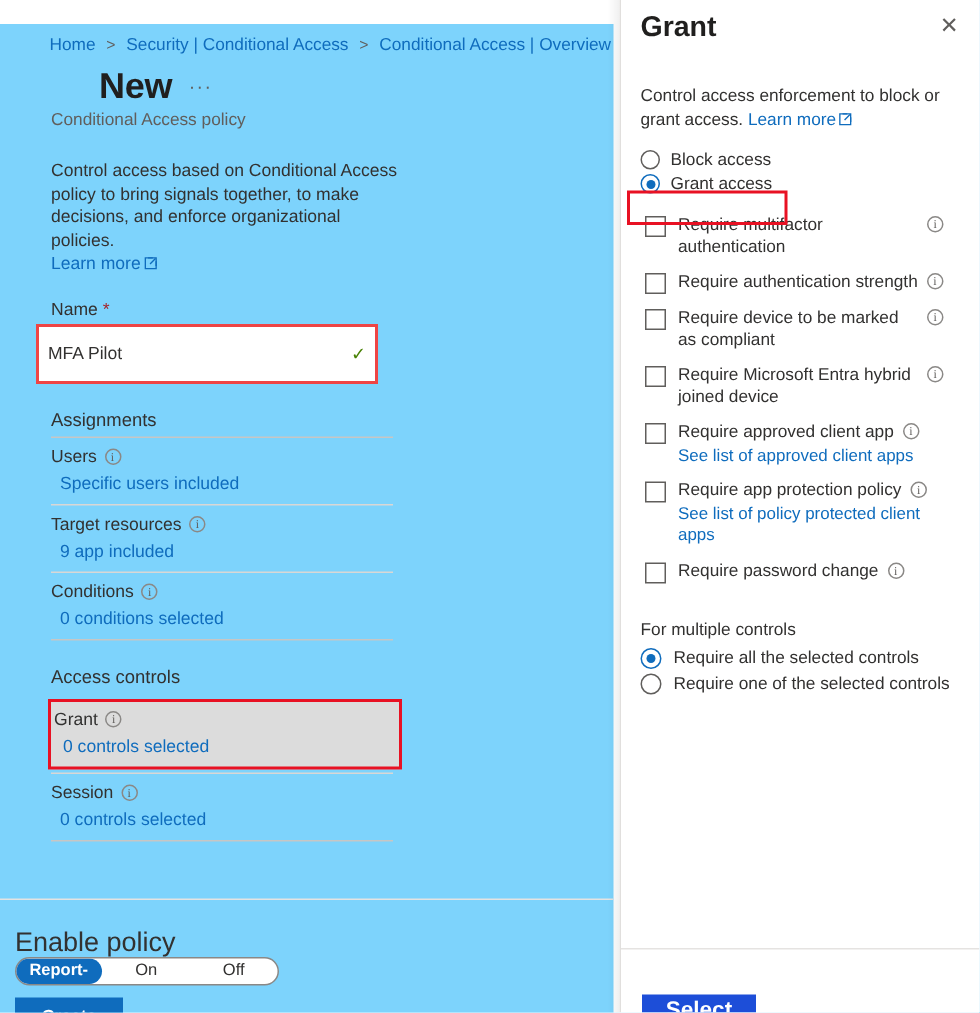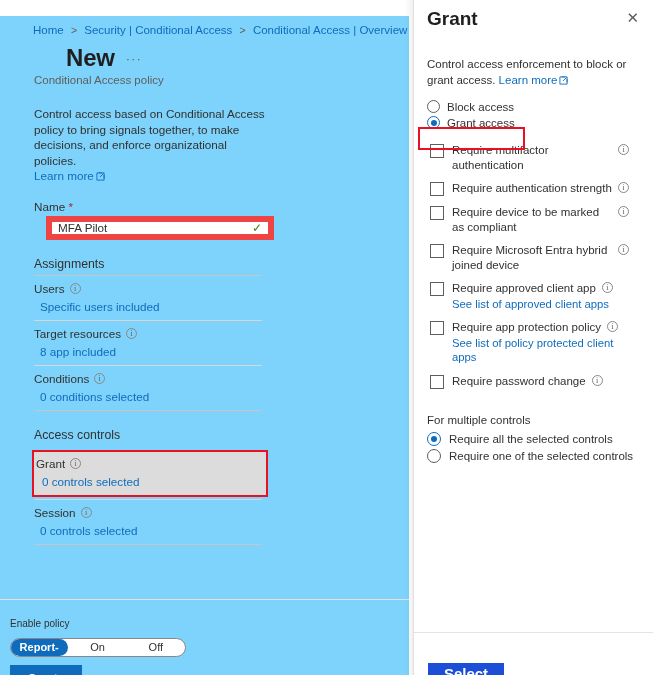--- a/index.html
+++ b/index.html
@@ -64,8 +64,8 @@
   .req-star { color: #a4262c; }
 
   .name-input-wrap {
-    margin-left: 22px; width: 228px; height: 24px;
-    border: 6px solid #ef4444;
+    margin-left: 0; width: 228px; height: 40px;
+    border: 2px solid #ef4444;
     display: flex; align-items: center;
     background: #fff;
   }

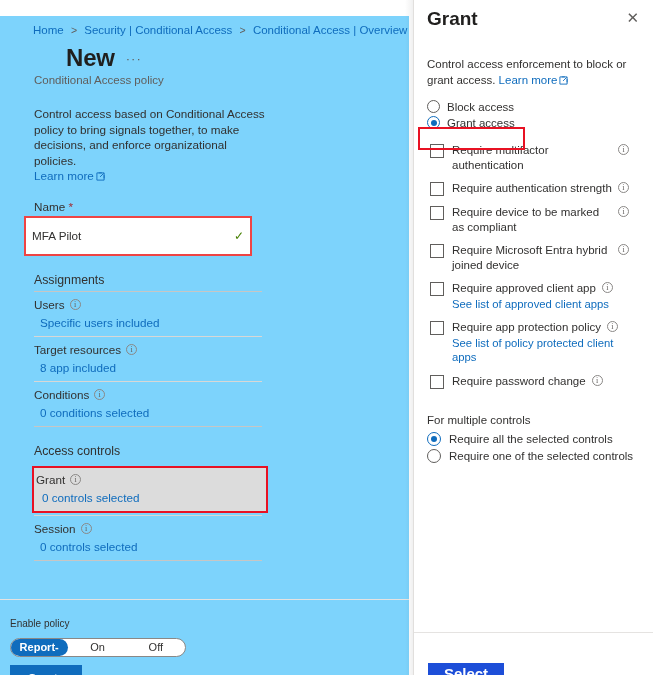--- a/index.html
+++ b/index.html
@@ -302,7 +302,7 @@
       <span>Target resources</span>
       <span class="info-ico">i</span>
     </div>
-    <div class="row-value">8 app included</div>
+    <div class="row-value">9 app included</div>
     <div class="hr-light"></div>
 
     <div class="row-label">

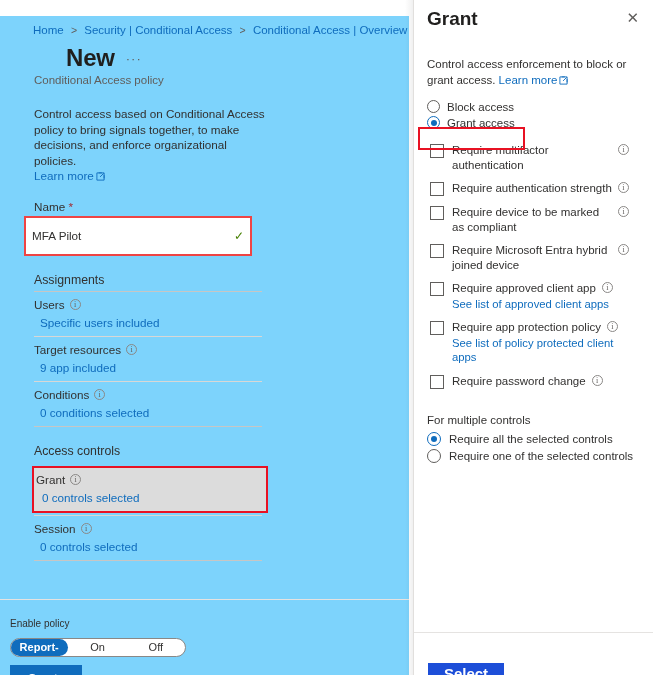--- a/index.html
+++ b/index.html
@@ -120,7 +120,7 @@
   }
   .enable-label {
     position: absolute; left: 10px; top: 602px;
-    font-size: 10px; color: #323130;
+    font-size: 18px; color: #323130;
   }
   .toggle {
     position: absolute; left: 10px; top: 622px;

